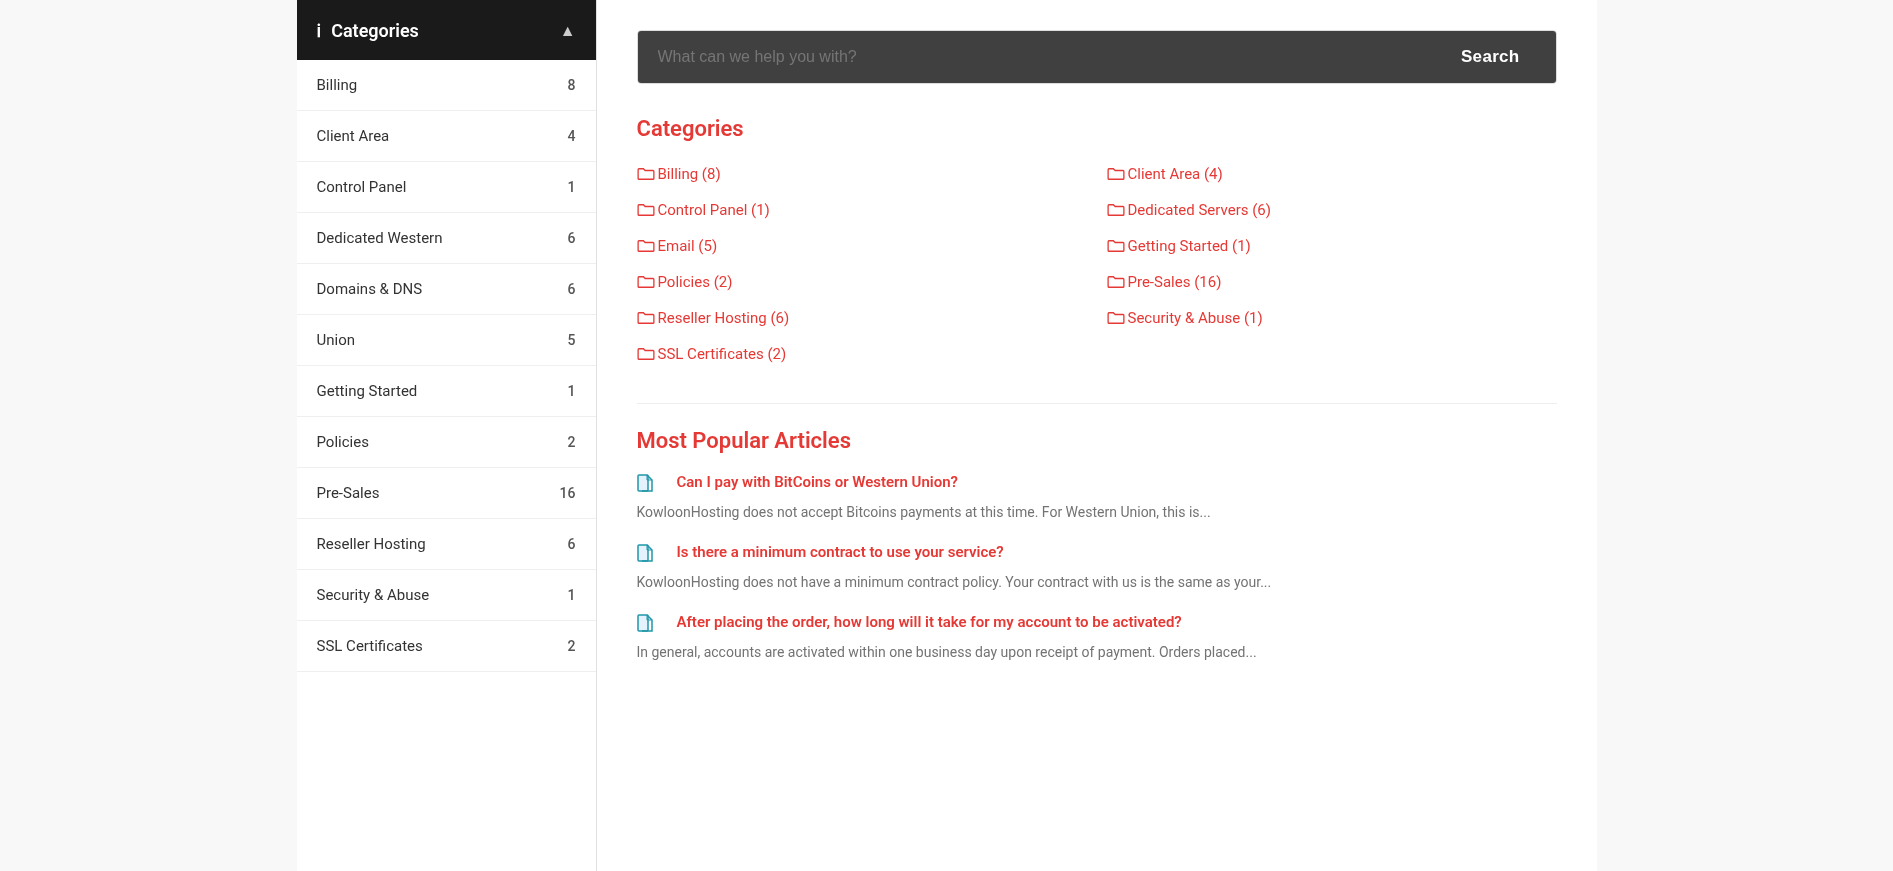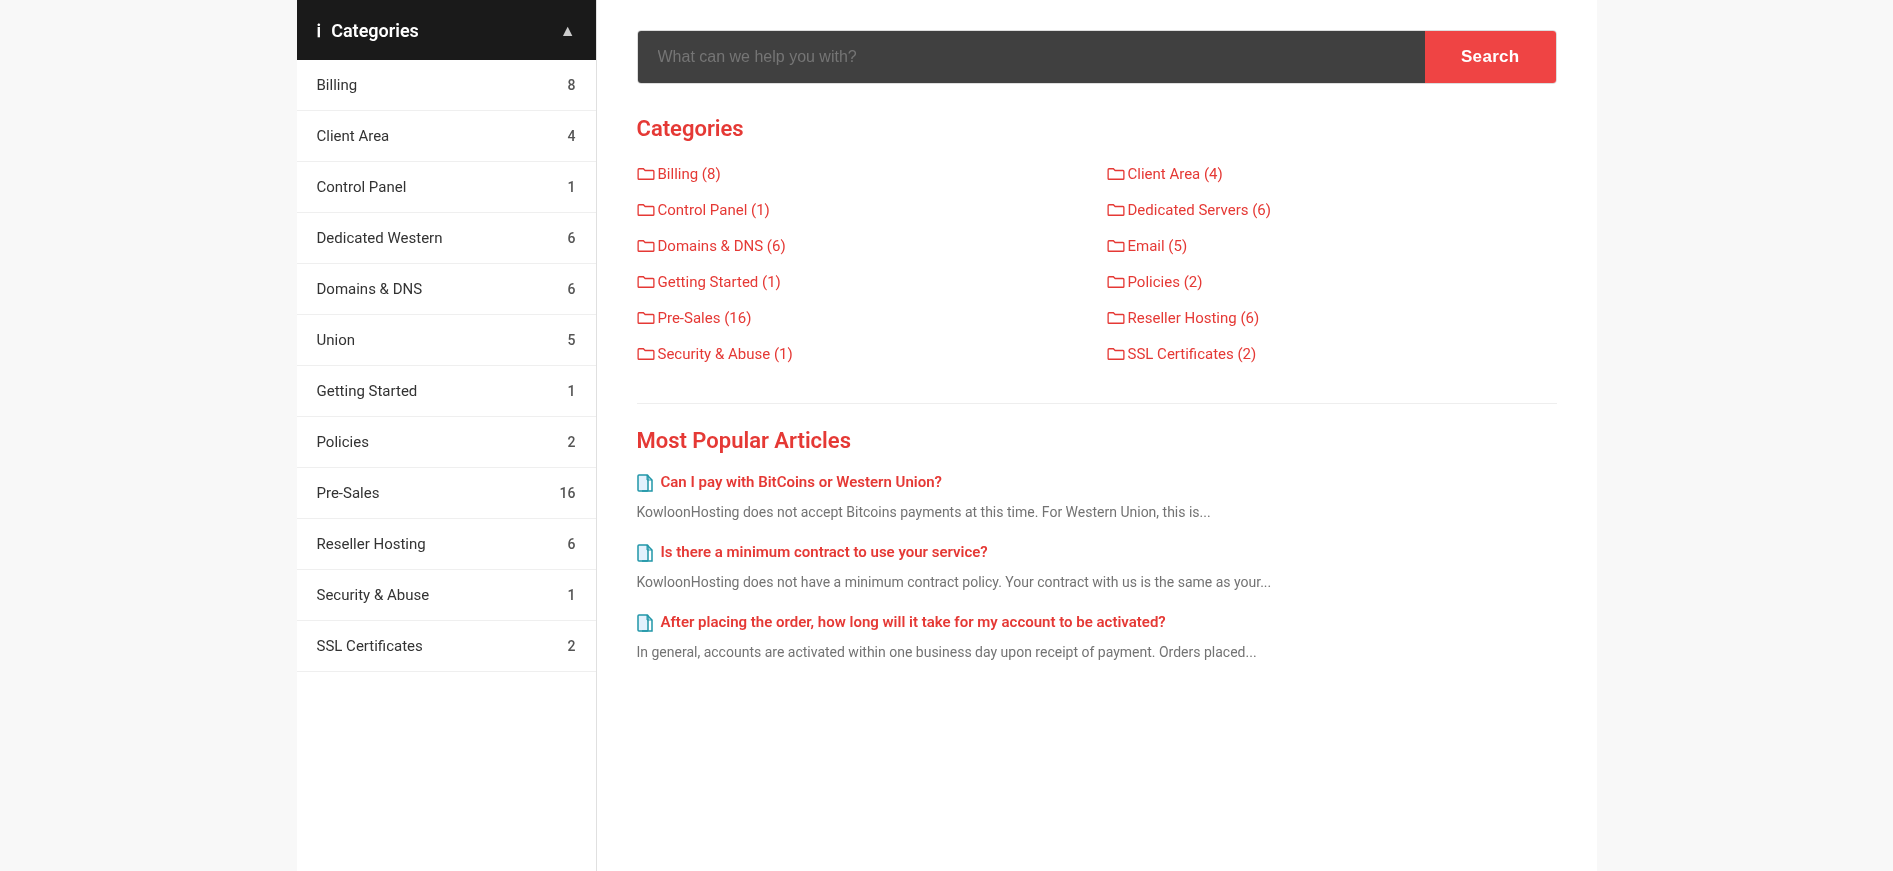--- a/index.html
+++ b/index.html
@@ -89,7 +89,7 @@
       background: #404040;
     }
     .search-button {
-      background: #ef4444;
+      background: #404040;
       color: #fff;
       border: none;
       padding: 16px 36px;

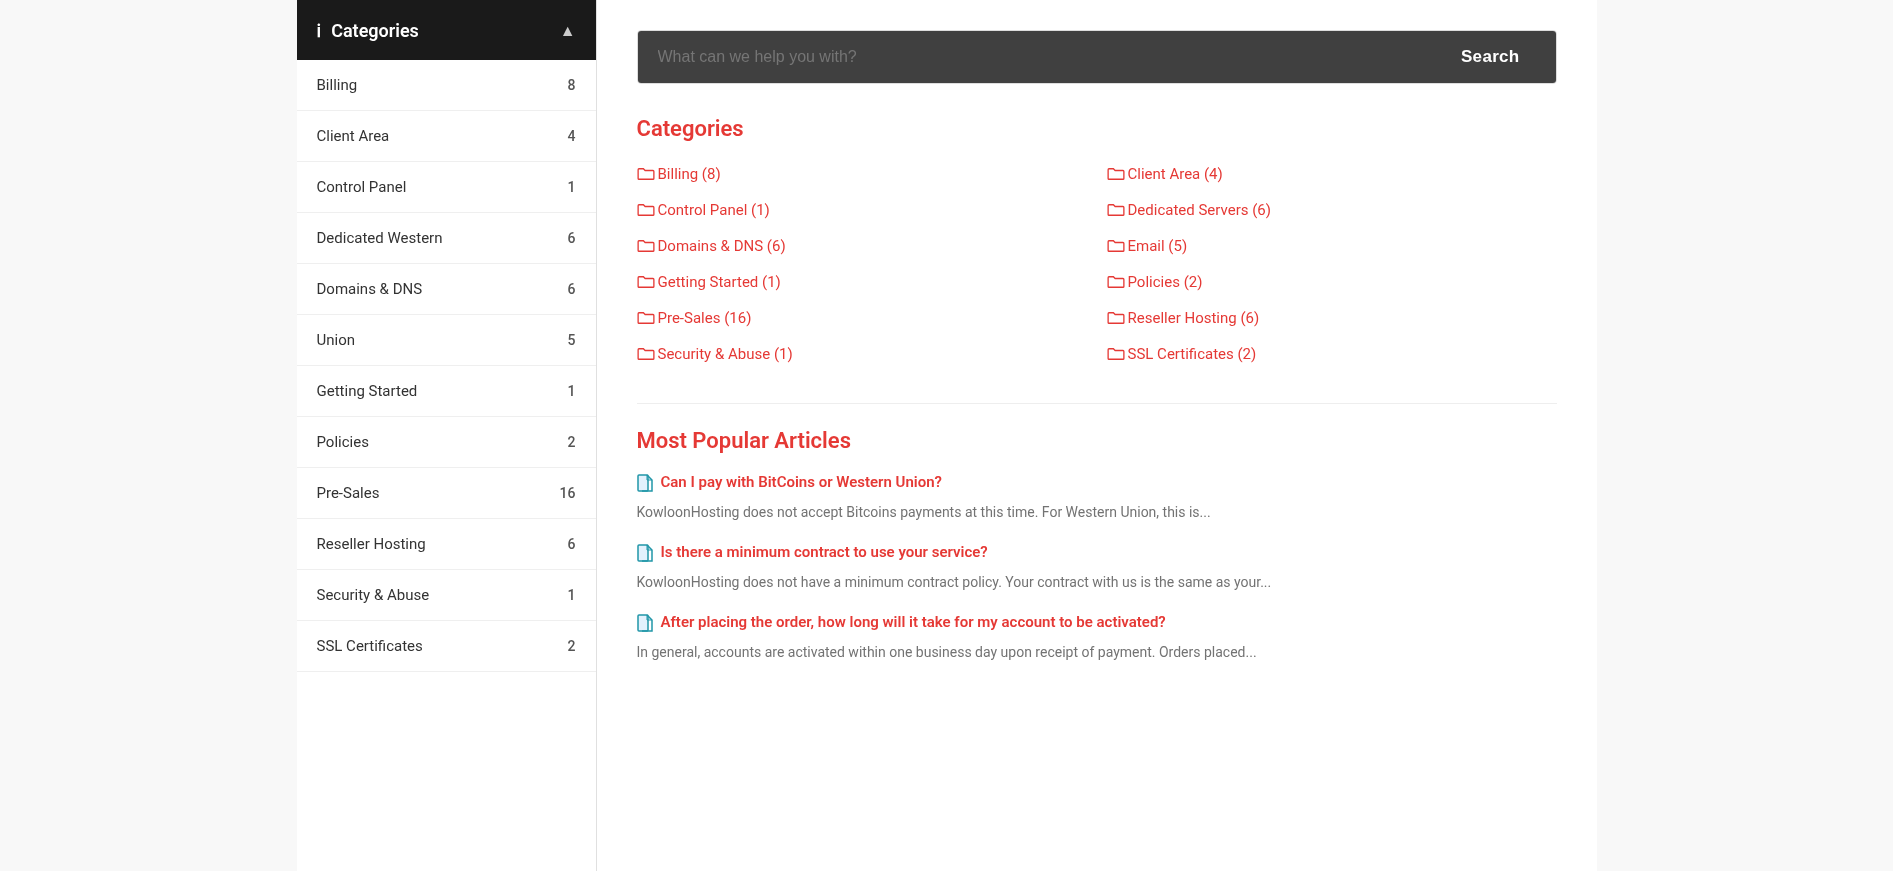--- a/index.html
+++ b/index.html
@@ -270,12 +270,6 @@
             <span class="folder-icon"><svg viewBox="0 0 20 16" fill="none" xmlns="http://www.w3.org/2000/svg">
     <path d="M1 3C1 2.44772 1.44772 2 2 2H7L9 4H18C18.5523 4 19 4.44772 19 5V13C19 13.5523 18.5523 14 18 14H2C1.44772 14 1 13.5523 1 13V3Z" stroke="#e53935" stroke-width="1.5" fill="none"></path>
   </svg></span>
-            <span>Domains &amp; DNS (6)</span>
-          </a>
-          <a class="category-item">
-            <span class="folder-icon"><svg viewBox="0 0 20 16" fill="none" xmlns="http://www.w3.org/2000/svg">
-    <path d="M1 3C1 2.44772 1.44772 2 2 2H7L9 4H18C18.5523 4 19 4.44772 19 5V13C19 13.5523 18.5523 14 18 14H2C1.44772 14 1 13.5523 1 13V3Z" stroke="#e53935" stroke-width="1.5" fill="none"></path>
-  </svg></span>
             <span>Email (5)</span>
           </a>
           <a class="category-item">

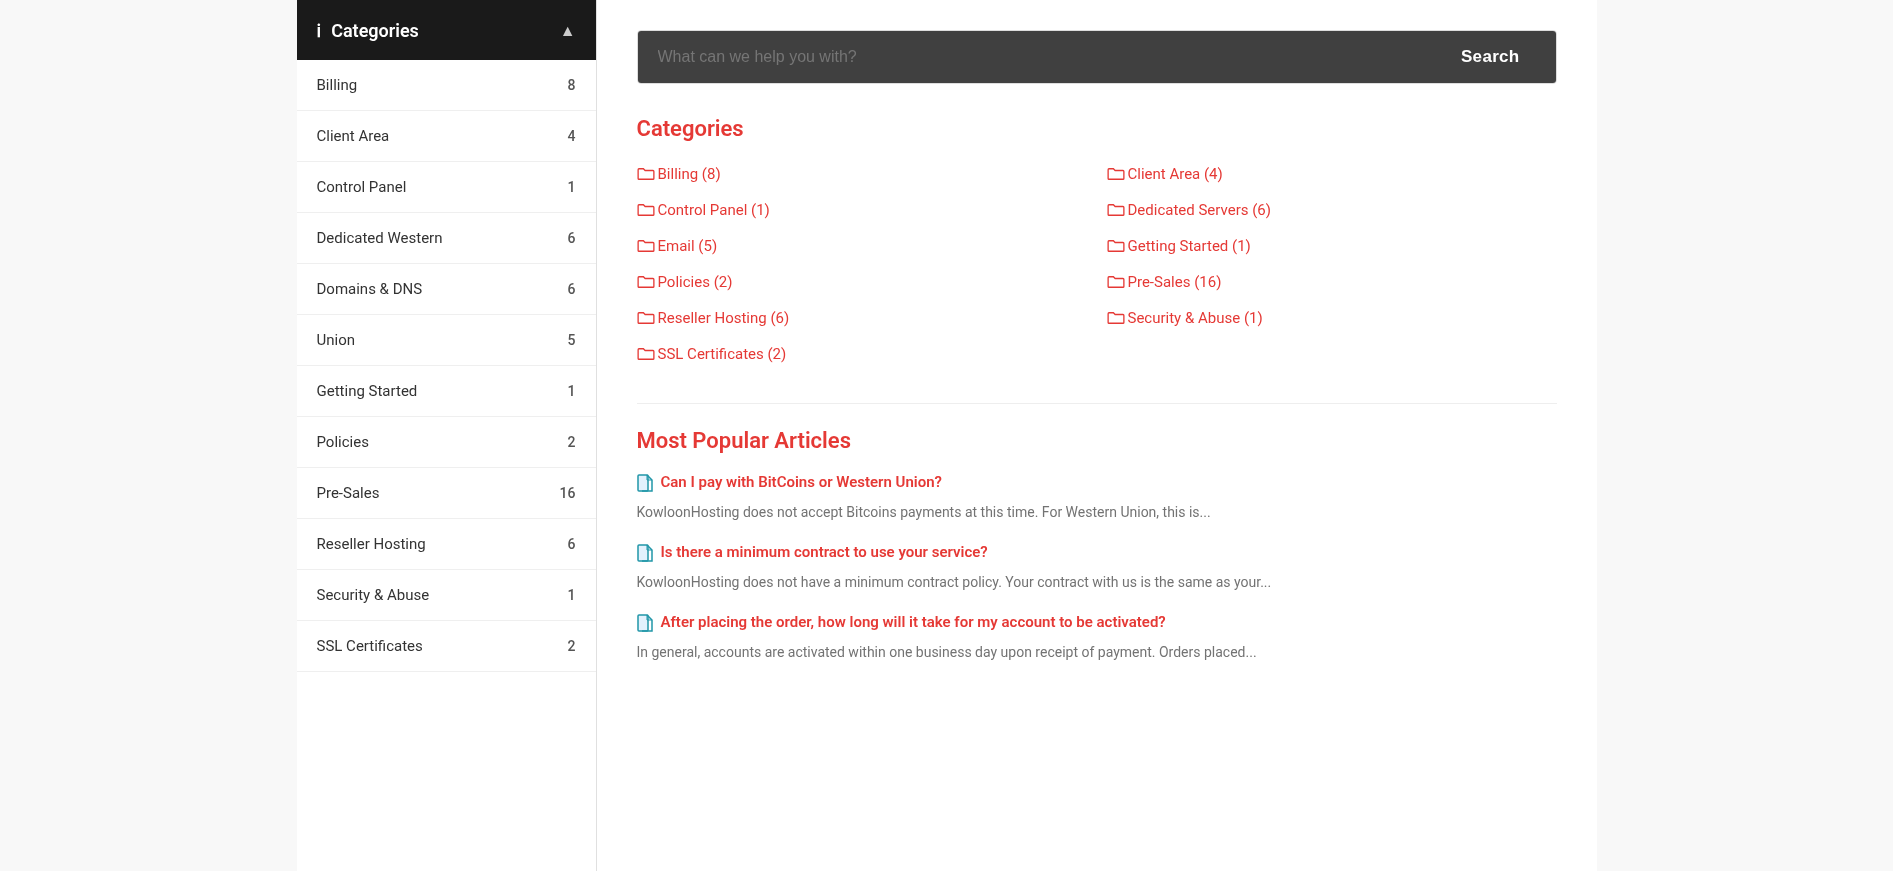--- a/index.html
+++ b/index.html
@@ -142,7 +142,7 @@
     .article-link {
       display: flex;
       align-items: flex-start;
-      gap: 8px;
+      gap: 24px;
       color: #e53935;
       font-size: 15px;
       font-weight: 600;

